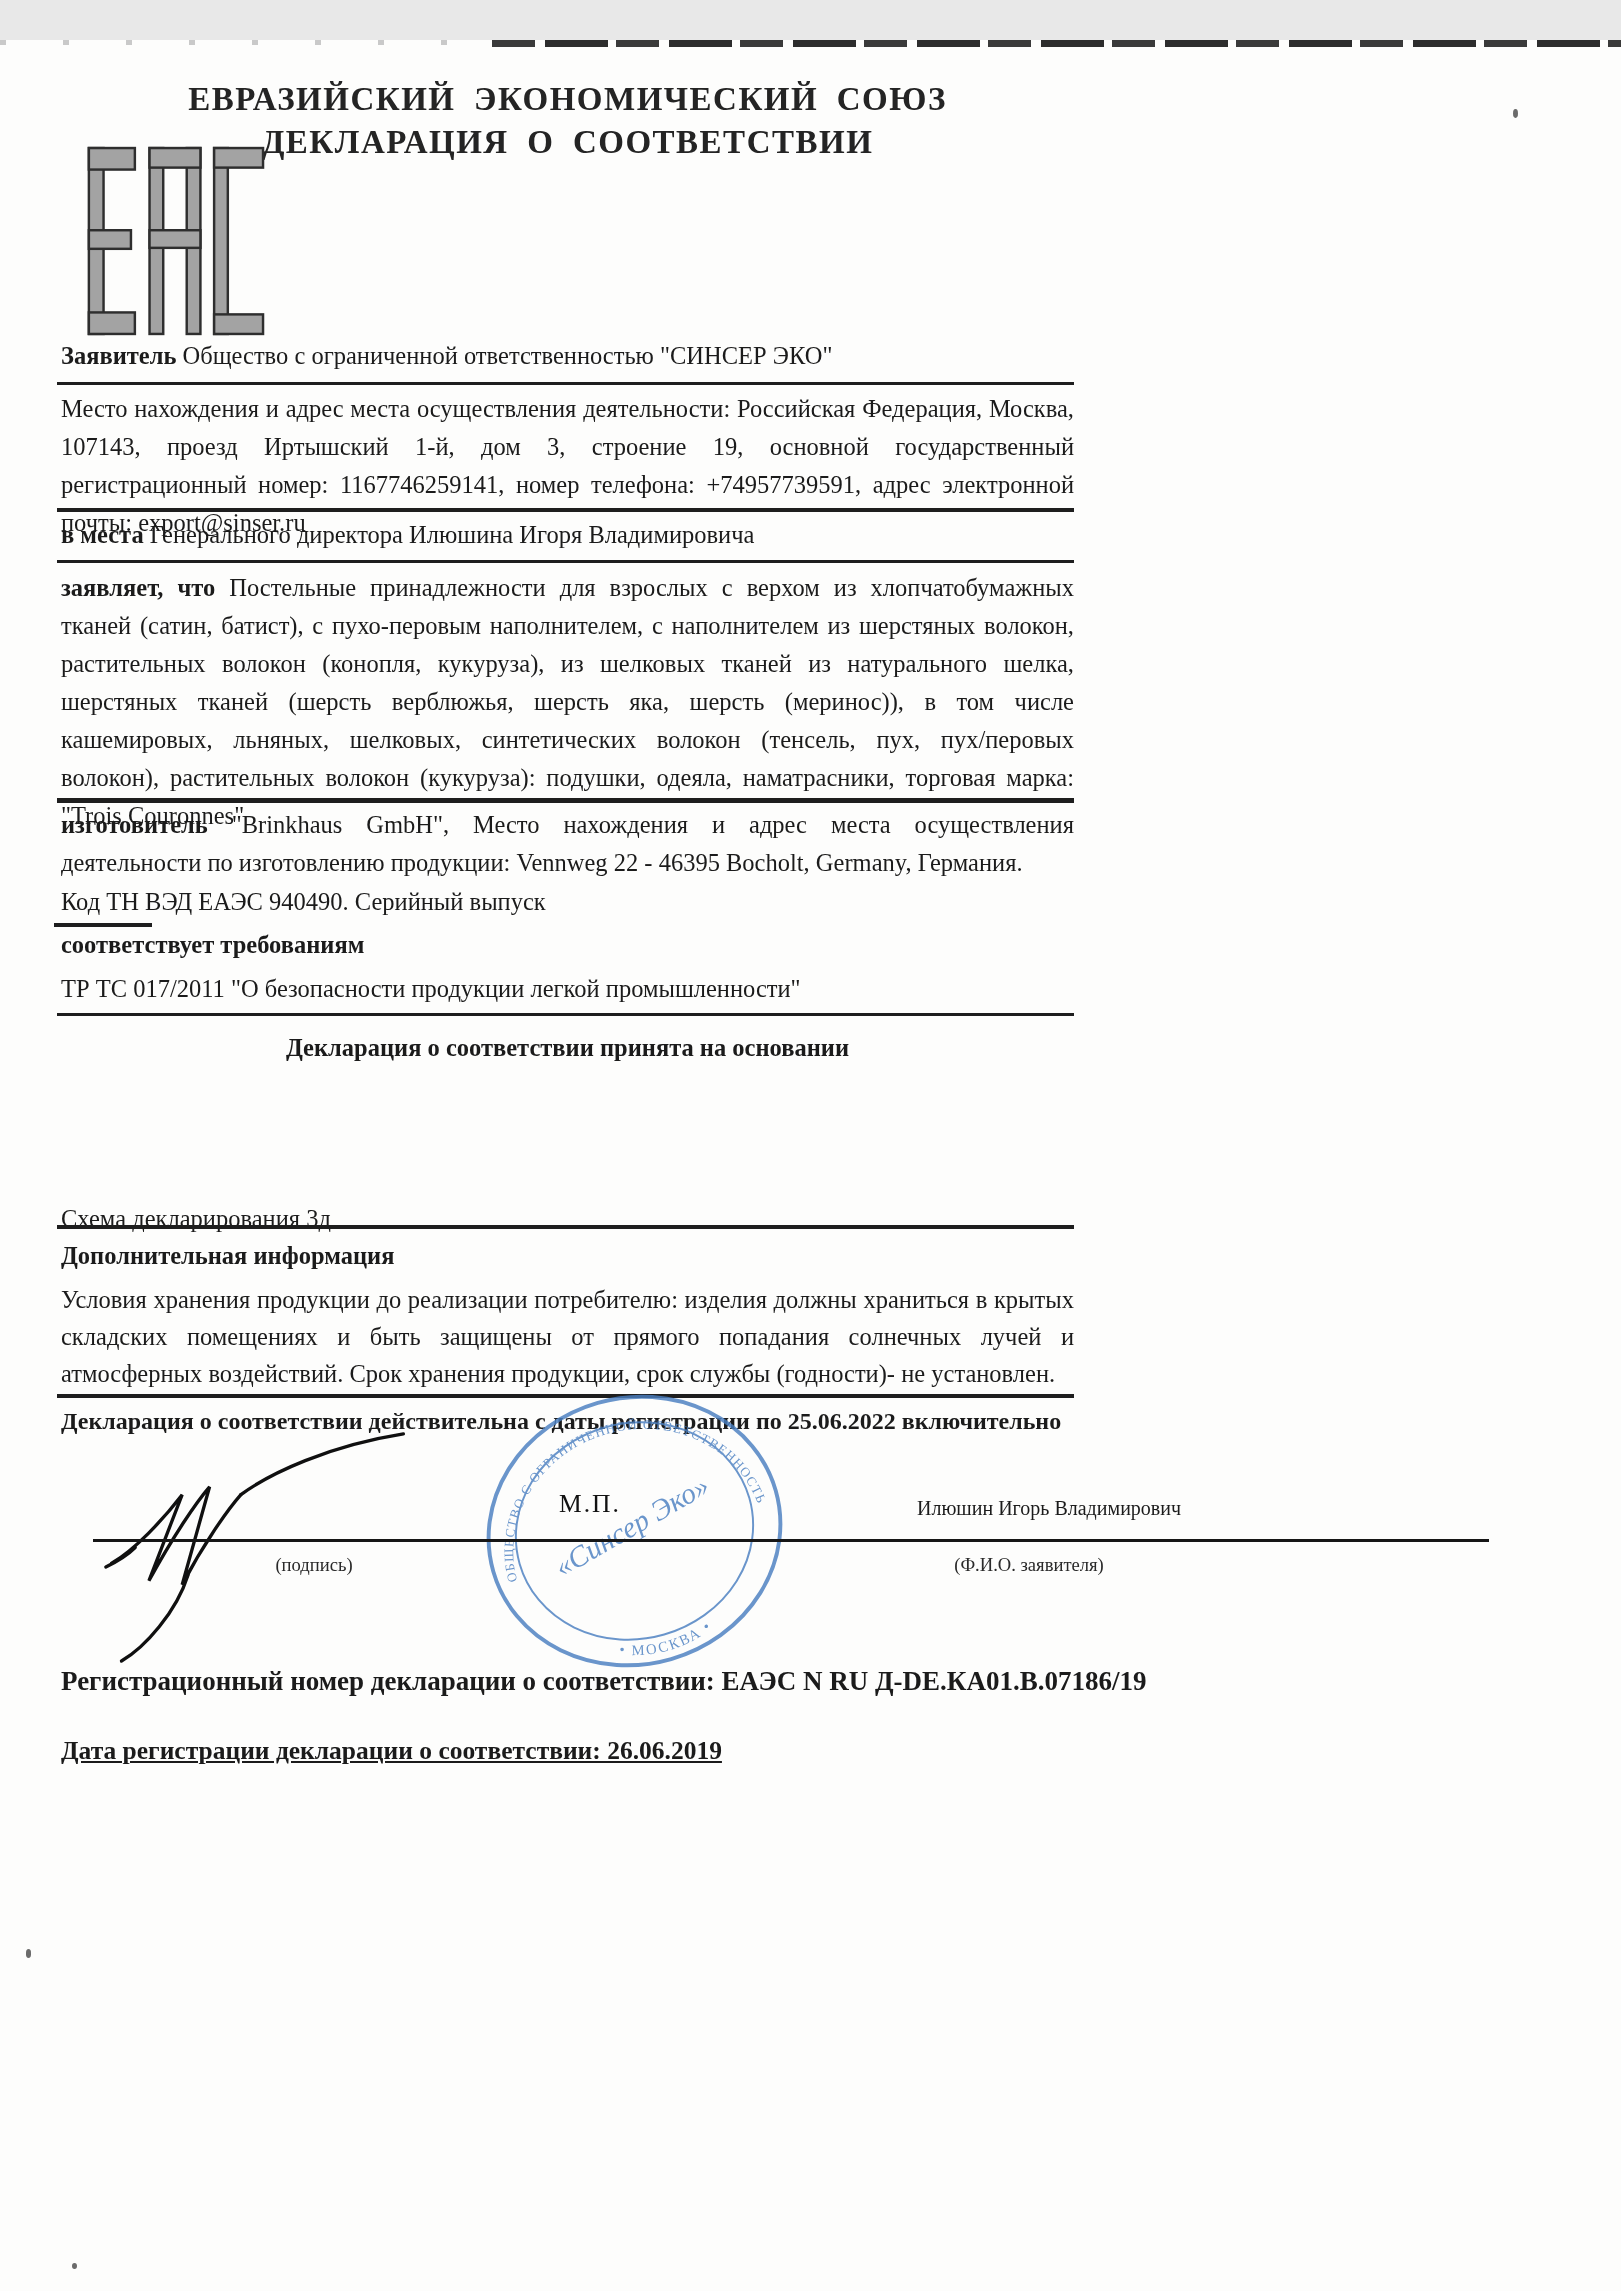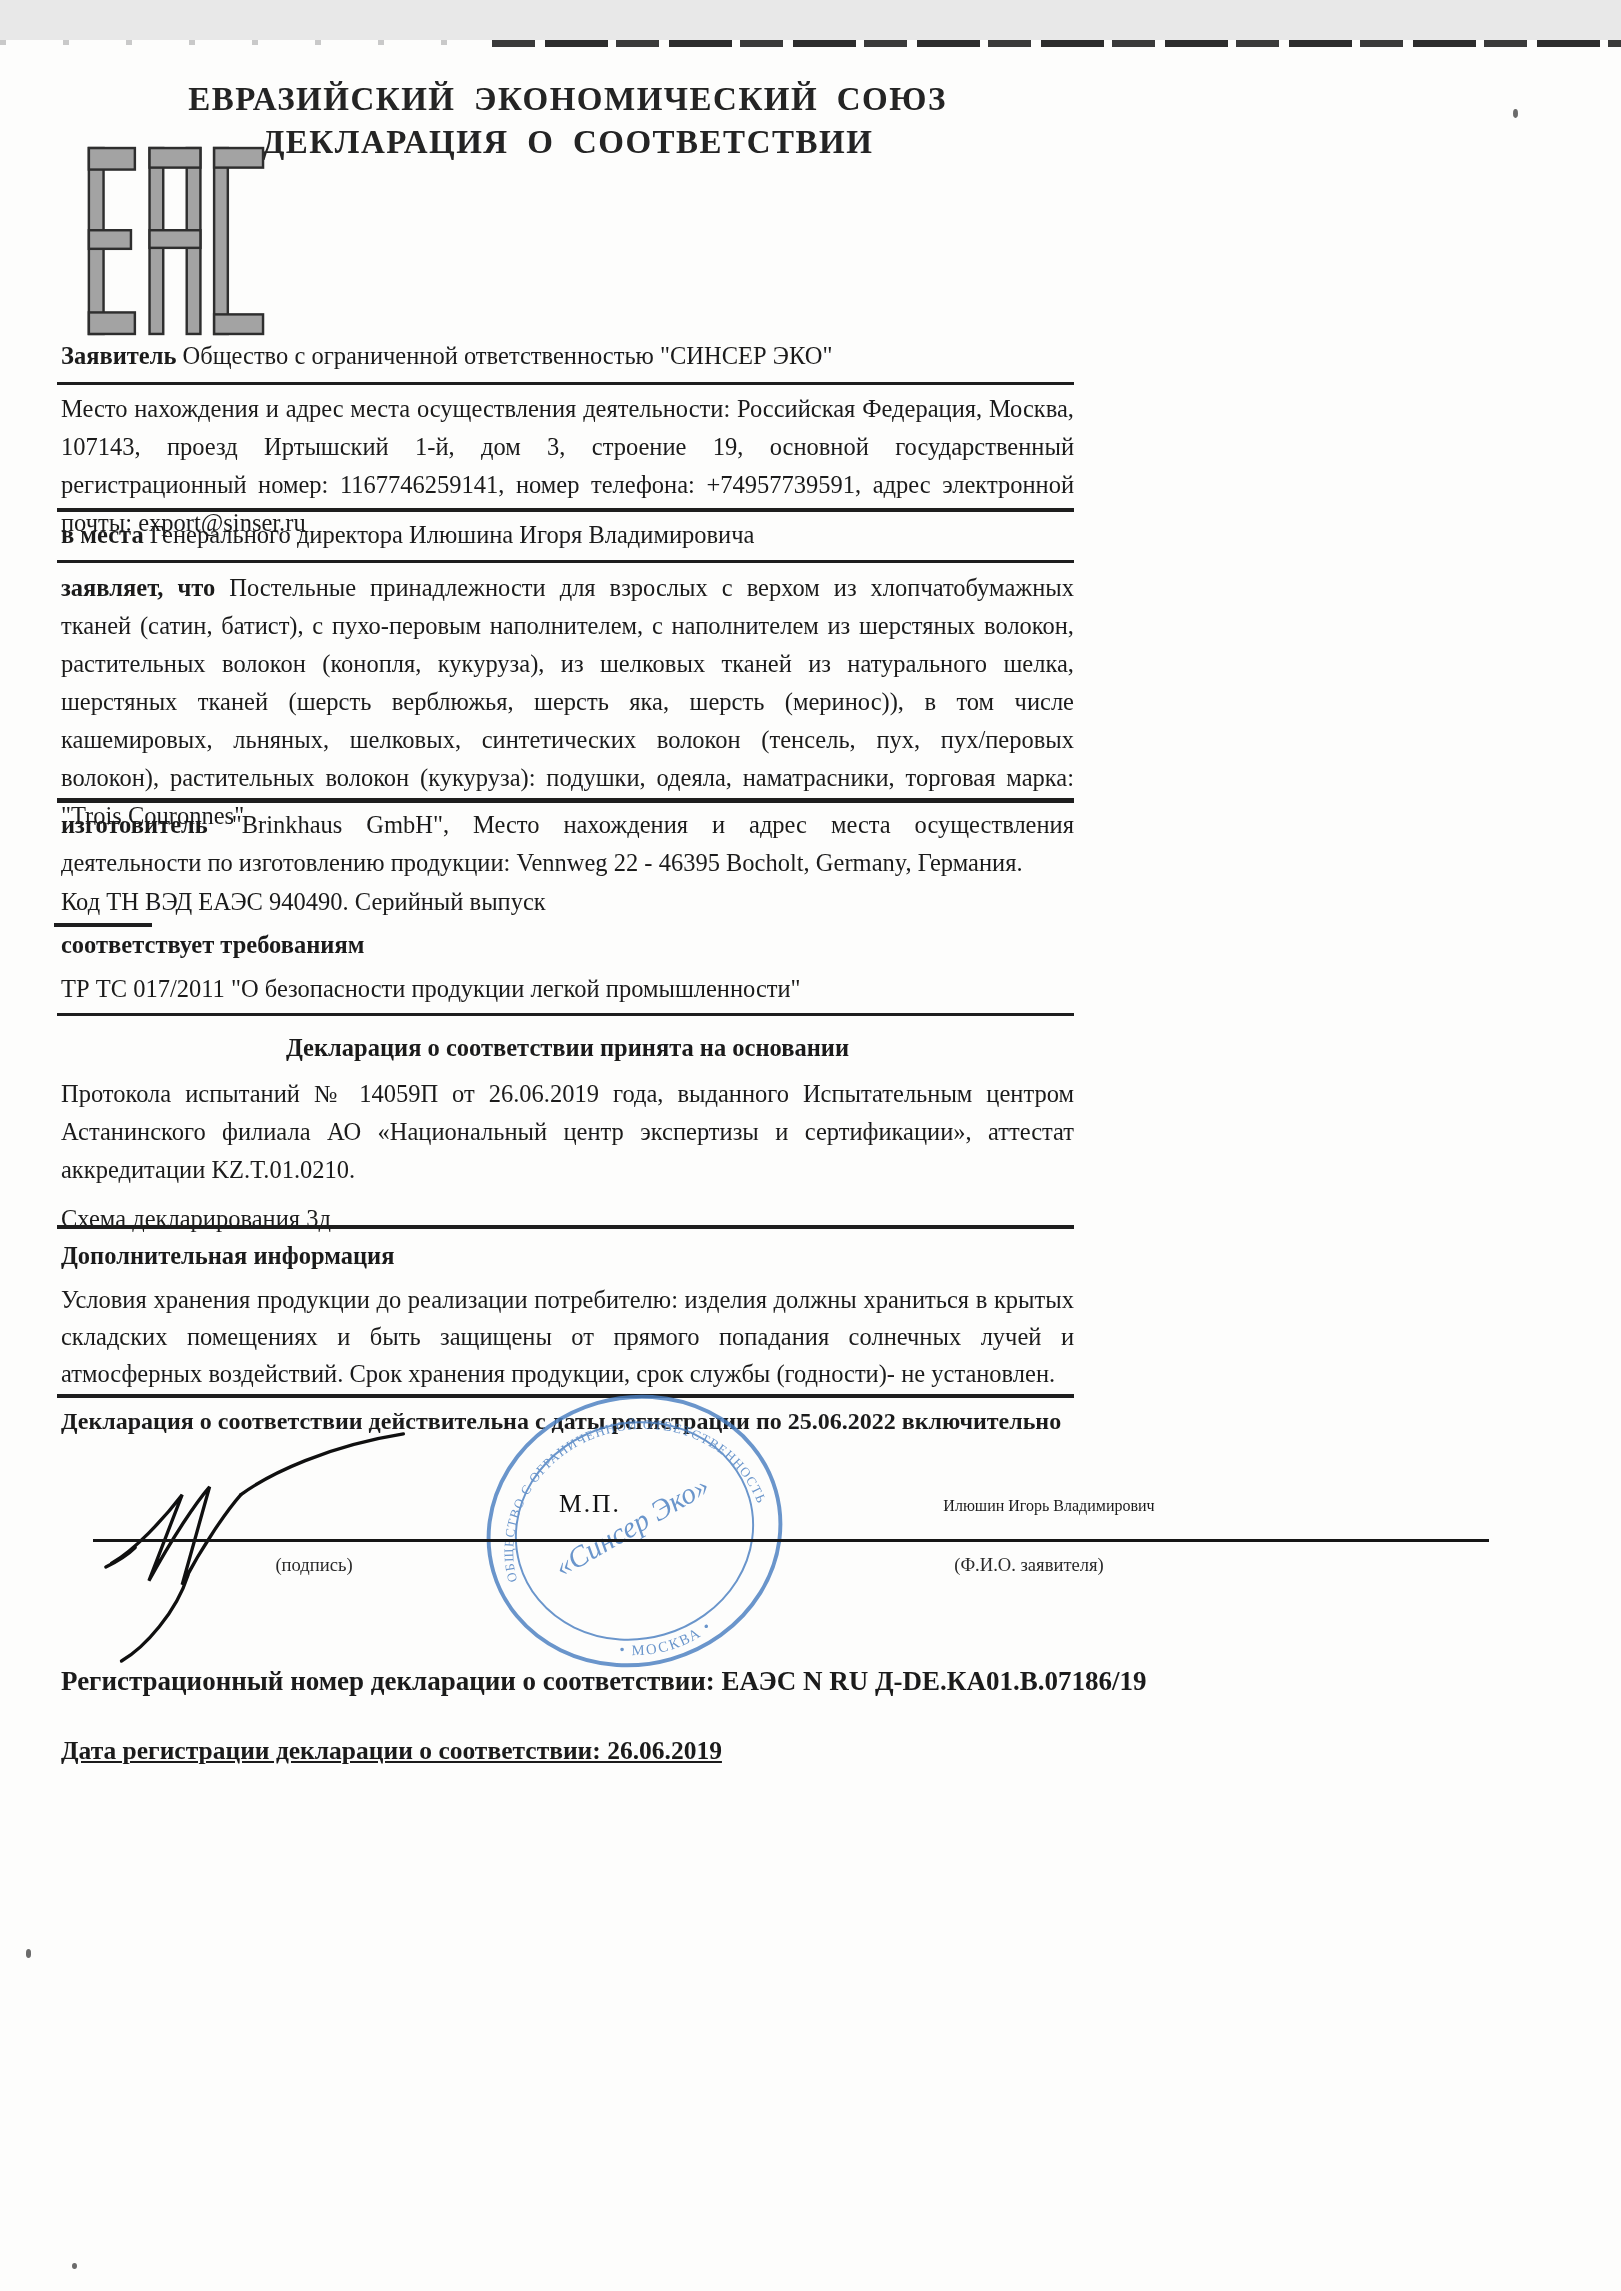--- a/index.html
+++ b/index.html
@@ -108,7 +108,6 @@
   <div class="rule" style="top:973px;"></div>
 
   <div class="tblock line b" style="top:989px;text-align:center;">Декларация о соответствии принята на основании</div>
-  <div class="tblock" style="top:1035px;">Протокола испытаний № 14059П от 26.06.2019 года, выданного Испытательным центром Астанинского филиала АО «Национальный центр экспертизы и сертификации», аттестат аккредитации KZ.T.01.0210.</div>
   <div class="tblock line" style="top:1160px;">Схема декларирования 3д</div>
   <div class="rule" style="top:1185px;height:3.9px;"></div>
 

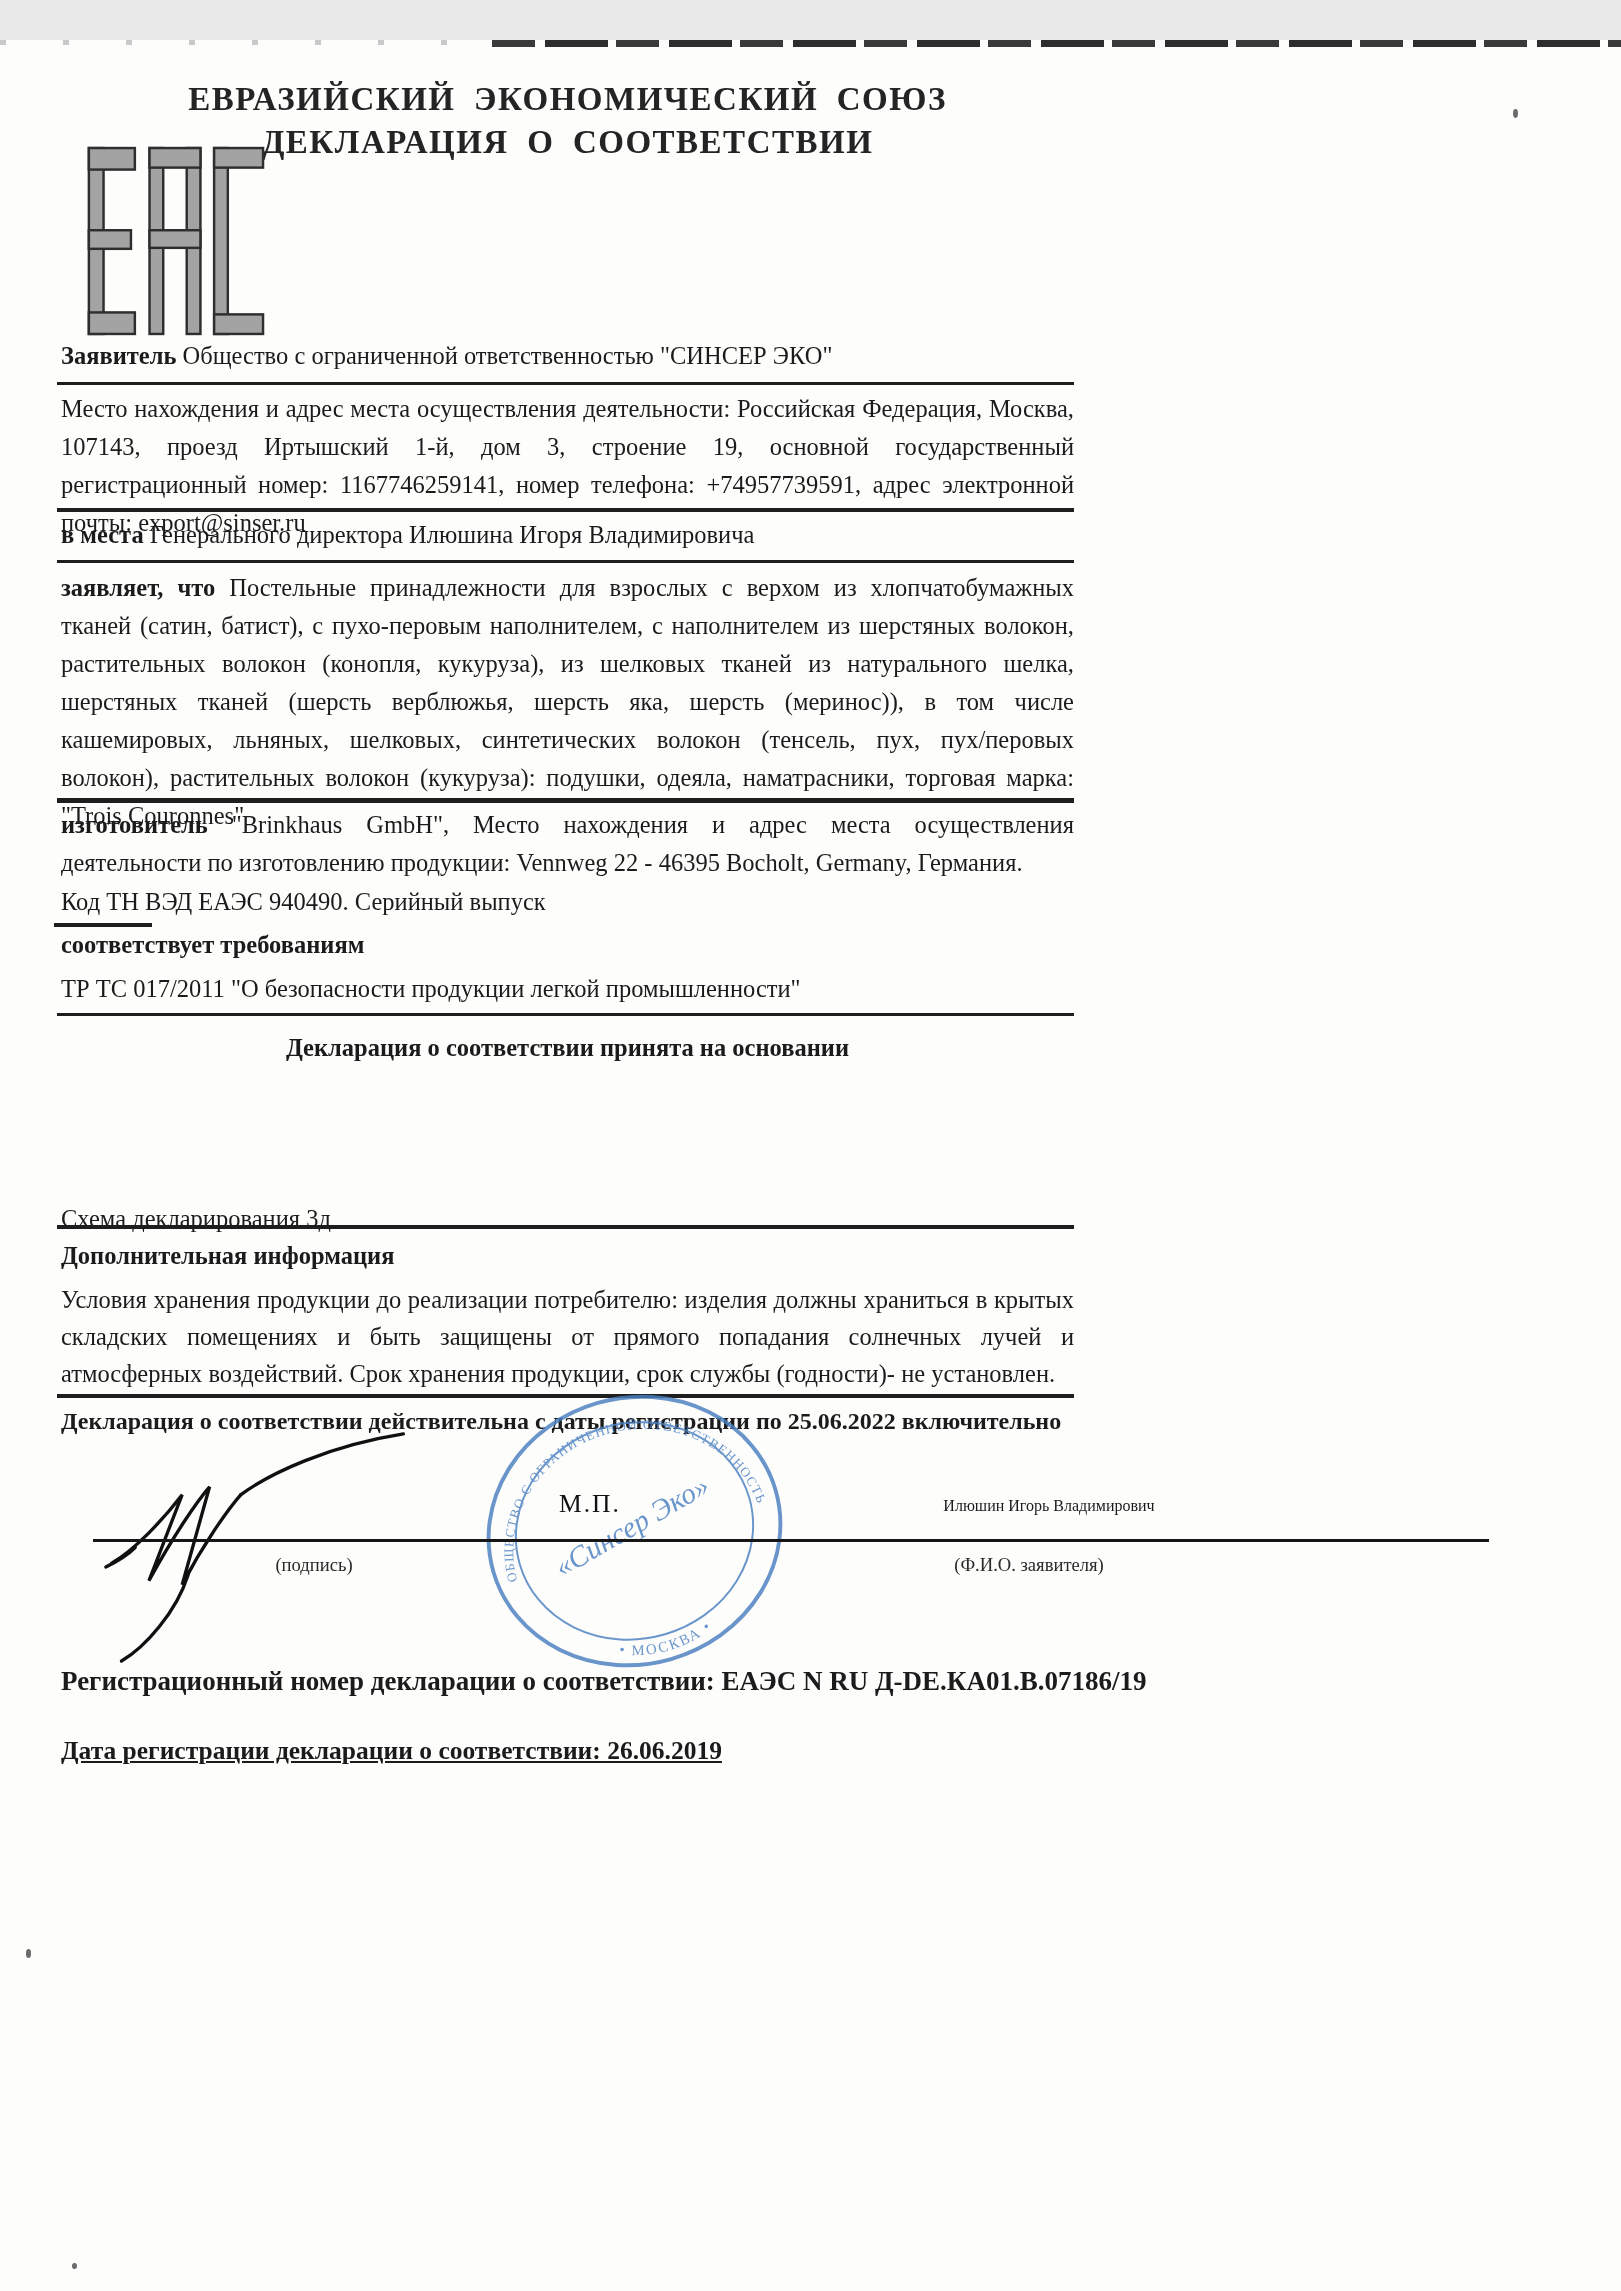--- a/index.html
+++ b/index.html
@@ -36,7 +36,7 @@
   .speck { position:absolute; background:#6b6b6b; border-radius:50%; }
   .sigline { position:absolute; top:1499px; left:93px; width:1396px; height:2.9px; background:#161616; }
   .mp { position:absolute; left:559px; top:1449px; font-size:25.5px; color:#111; letter-spacing:2px; }
-  .name { position:absolute; left:843px; top:1457px; width:412px; text-align:center; font-size:16px; }
+  .name { position:absolute; left:843px; top:1457px; width:412px; text-align:center; font-size:20px; }
   .stamp { position:absolute; left:469px; top:1348px; width:331px; height:286px; opacity:0.82; }
   .sig { position:absolute; left:98px; top:1390px; width:323px; height:235px; }
   .eac { position:absolute; left:83px; top:104px; width:182px; height:194px; }

